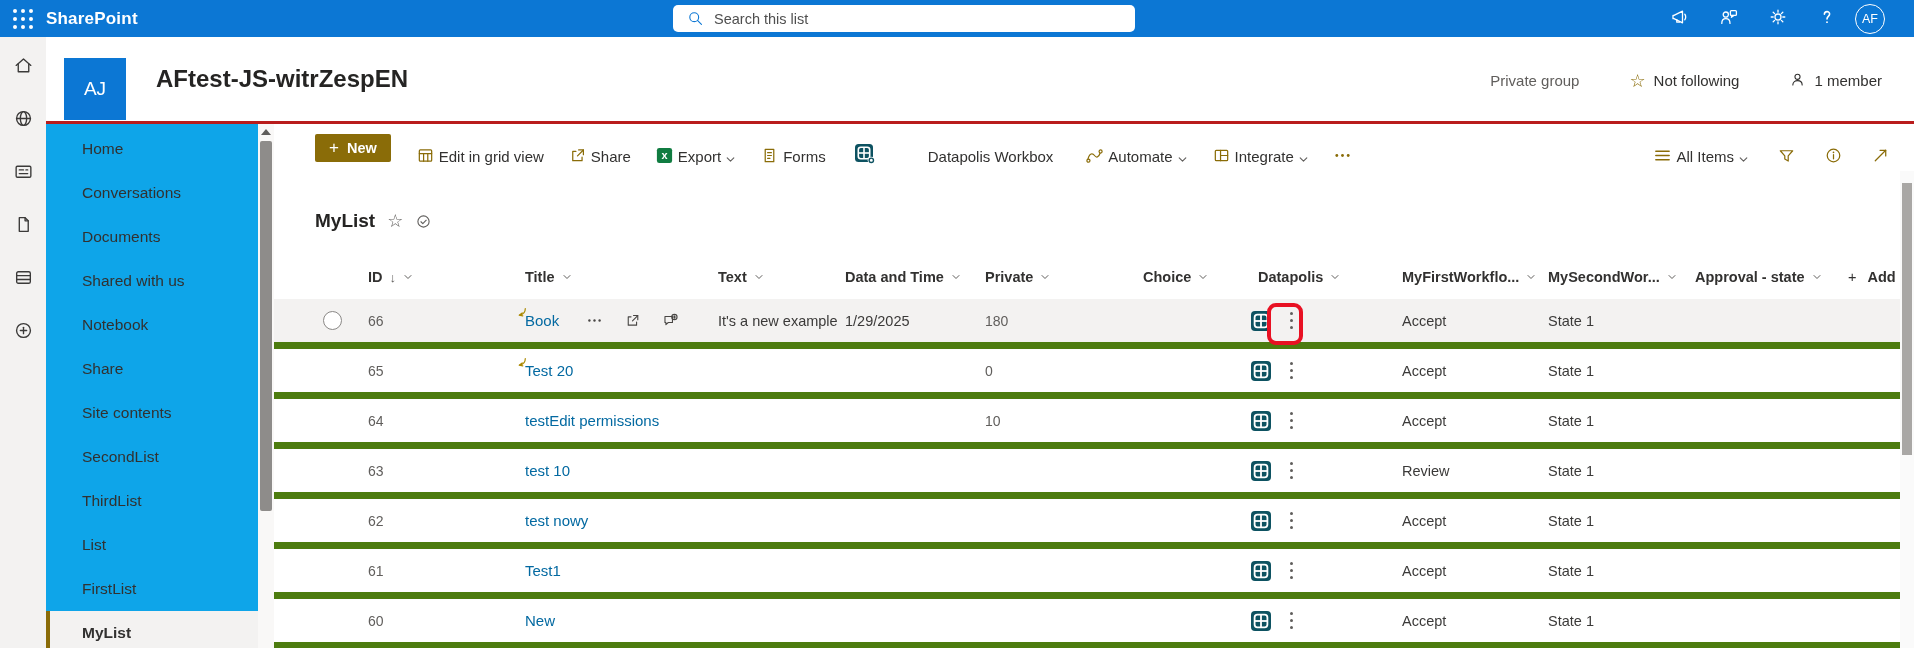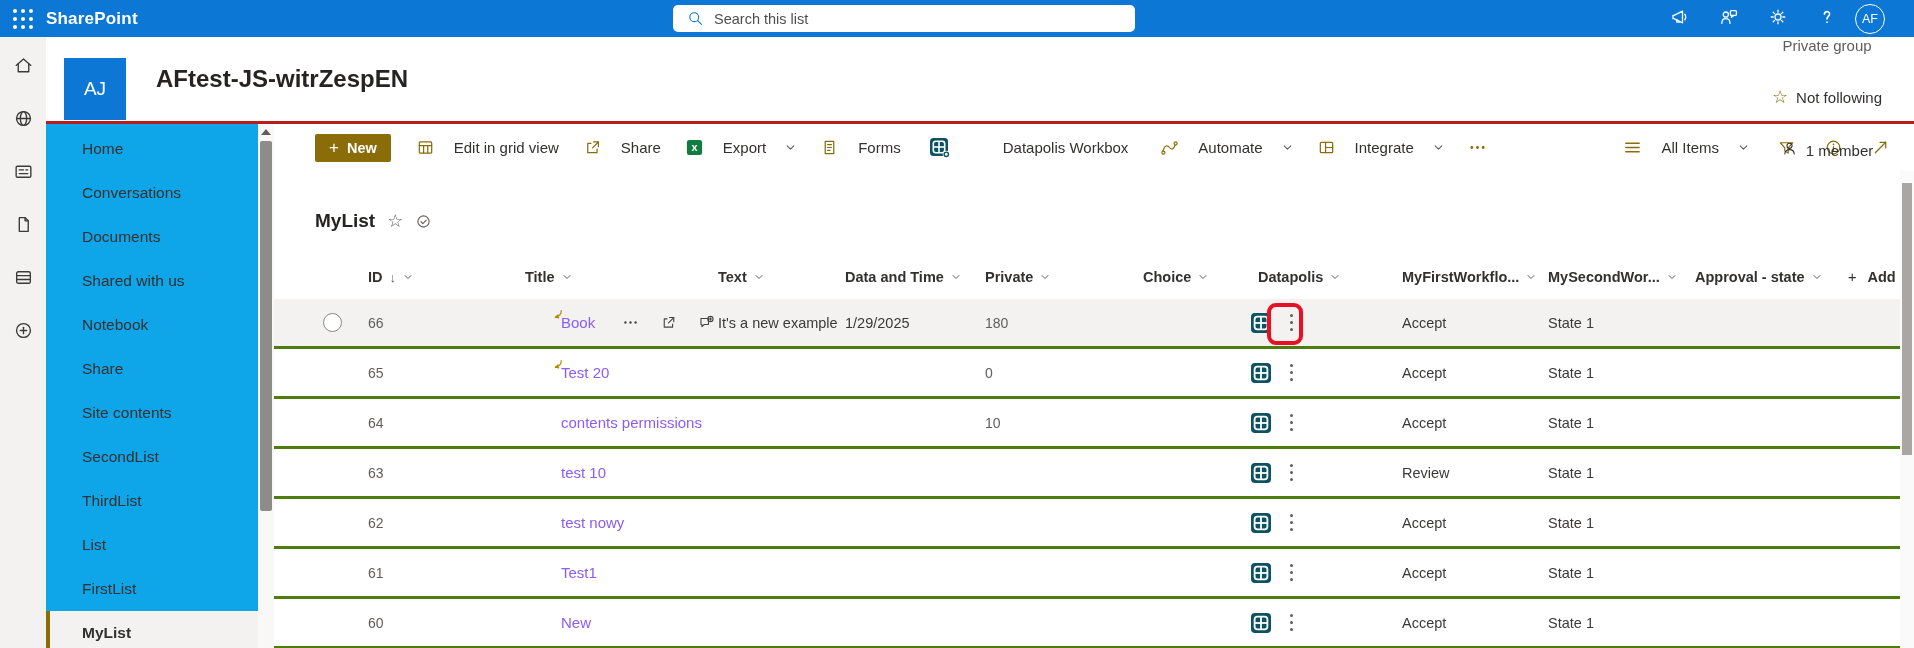--- a/index.html
+++ b/index.html
@@ -32,7 +32,7 @@
   .site-header { position:absolute; left:46px; top:37px; right:0; height:87px; background:#fff; border-bottom:3px solid #b91c1c; z-index:4; }
   .site-logo { position:absolute; left:18px; top:21px; width:62px; height:62px; background:var(--blue); color:#fff; display:flex; align-items:center; justify-content:center; font-size:19px; cursor:pointer; }
   .site-title { position:absolute; left:110px; top:28px; font-size:24px; font-weight:bold; color:#252423; cursor:pointer; }
-  .site-meta { position:absolute; right:32px; top:0; height:87px; display:flex; align-items:center; gap:34px; font-size:15px; color:#323130;flex-direction:column; }
+  .site-meta { position:absolute; right:32px; top:0; height:87px; display:flex; align-items:center; gap:50px; font-size:15px; color:#323130; }
   .meta-privacy { color:#605e5c; }
   .meta-item { display:flex; align-items:center; gap:8px; cursor:pointer; }
   .meta-item .star { color:var(--gold); font-size:18px; line-height:1; }

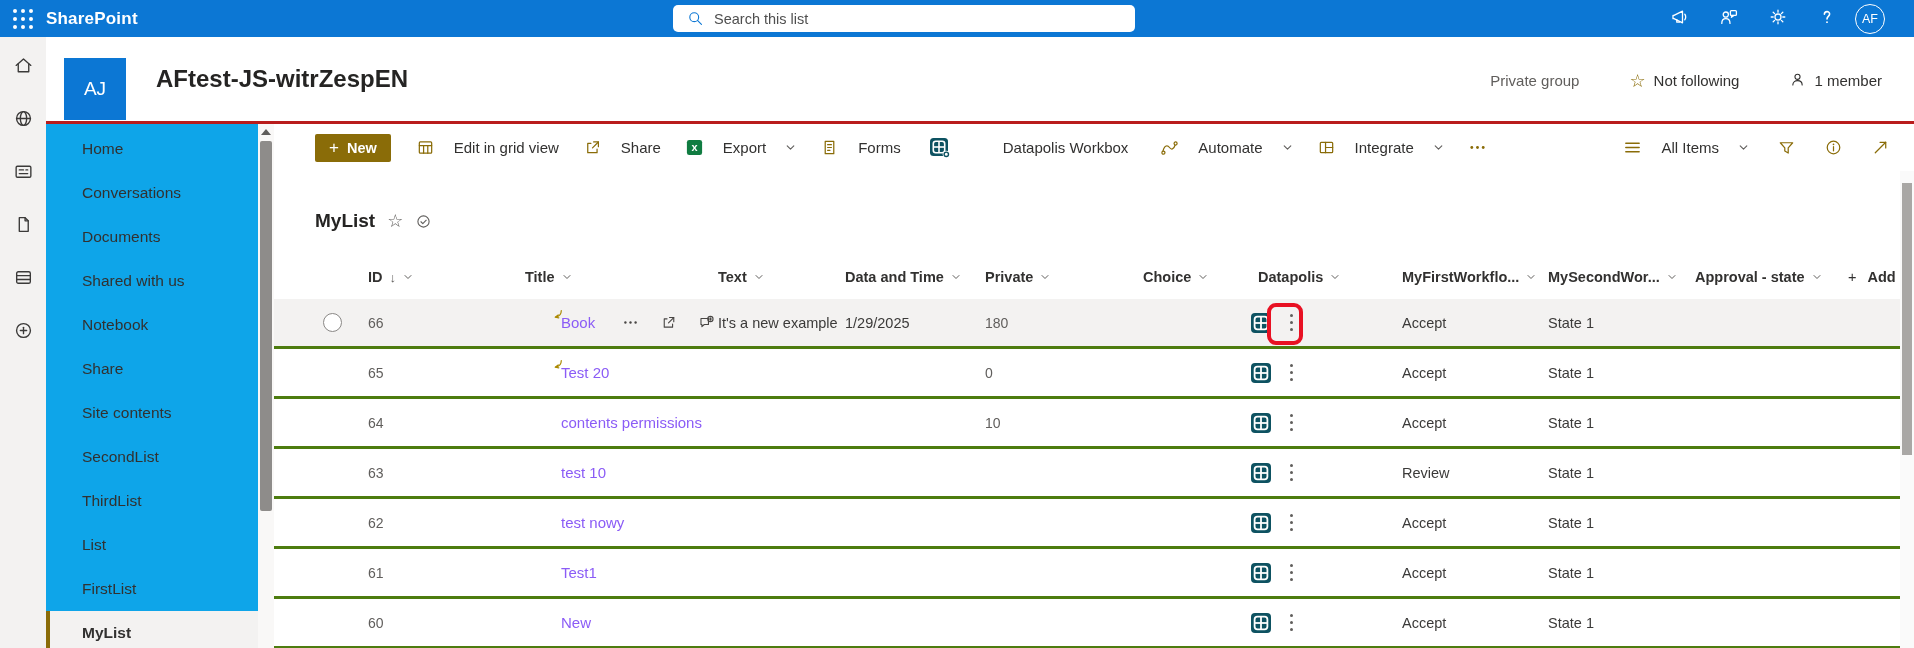--- a/index.html
+++ b/index.html
@@ -53,7 +53,7 @@
   .btn-new { height:28px; background:var(--gold); color:#fff; border:none; border-radius:2px; font-size:14.5px; font-weight:600; display:flex; align-items:center; gap:8px; padding:0 14px; font-family:inherit; cursor:pointer; }
   .btn-new .plus { font-size:17px; font-weight:400; line-height:1; }
   .cmd-items { display:flex; align-items:center; margin-left:13px; }
-  .cmd-btn { display:flex; align-items:center; gap:19px; padding:0 12px; height:34px; font-size:15px; color:#323130; cursor:pointer; white-space:nowrap; border-radius:2px; }
+  .cmd-btn { display:flex; align-items:flex-end; gap:4px; padding:0 12px; height:34px; font-size:15px; color:#323130; cursor:pointer; white-space:nowrap; border-radius:2px; }
   .cmd-btn .icon { display:flex; color:var(--gold); }
   .cmd-btn .icon svg { width:19px; height:19px; }
   .cmd-btn .chev { display:flex; color:#605e5c; }

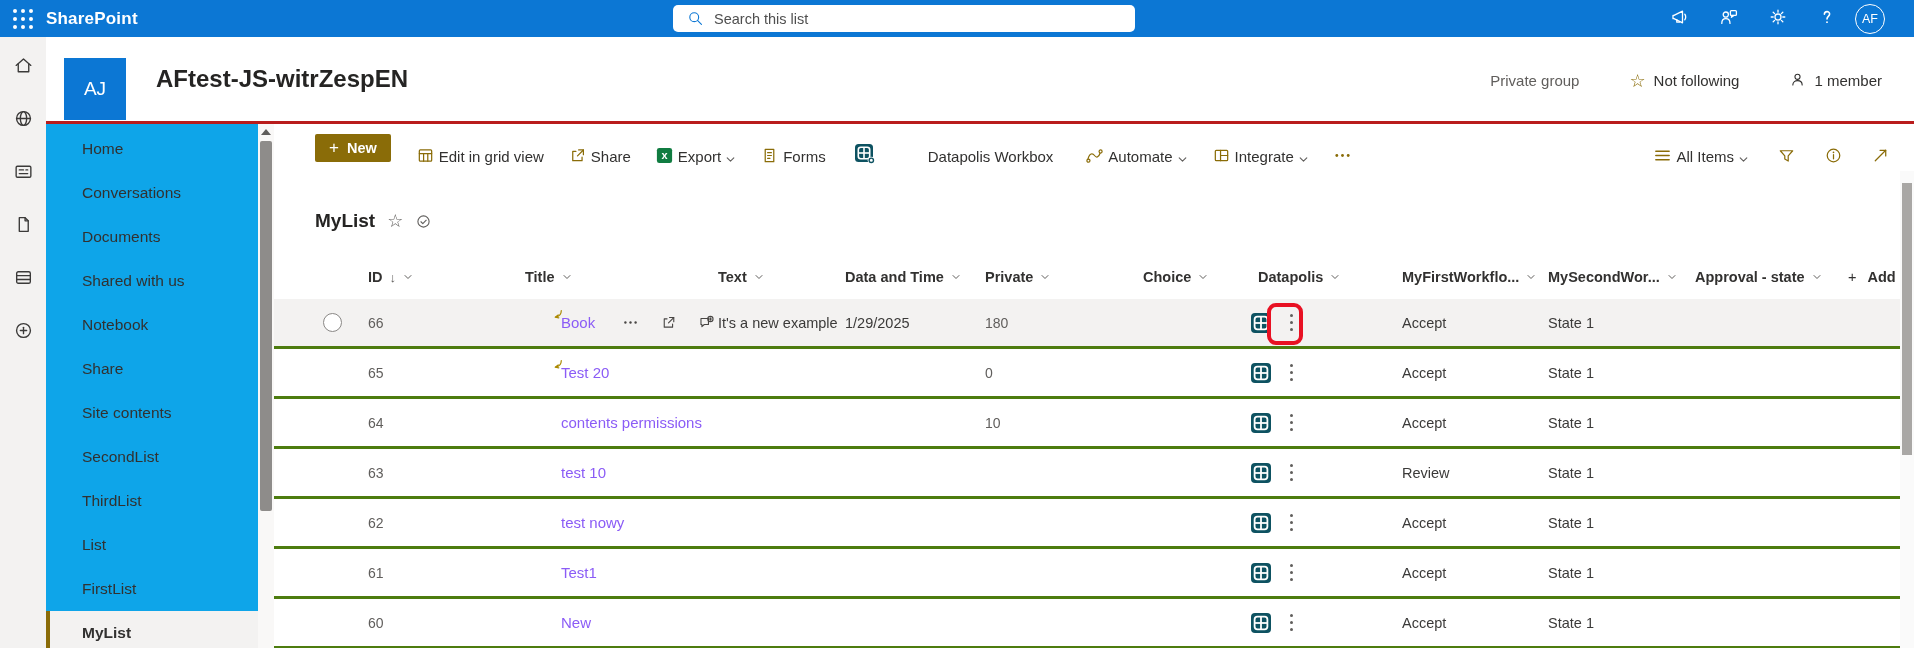--- a/index.html
+++ b/index.html
@@ -80,7 +80,7 @@
   .th-add { overflow:hidden; }
   .th-add .plusmark { font-weight:400; color:#323130; margin-right:4px; }
   .tbody { margin-top:7px; }
-  .row { display:grid; height:50px; align-items:center; font-size:14.5px; color:#3b3a39; position:relative; border-bottom:3px solid #4d7c0f; cursor:pointer; }
+  .row { display:grid; height:50px; align-items:center; font-size:14.5px; color:#3b3a39; position:relative; border-bottom:7px solid #4d7c0f; cursor:pointer; }
   .row.hovered { background:#f3f2f1; }
   .cell { white-space:nowrap; }
   .cell-id, .cell-number { color:#605e5c; font-size:14px; }

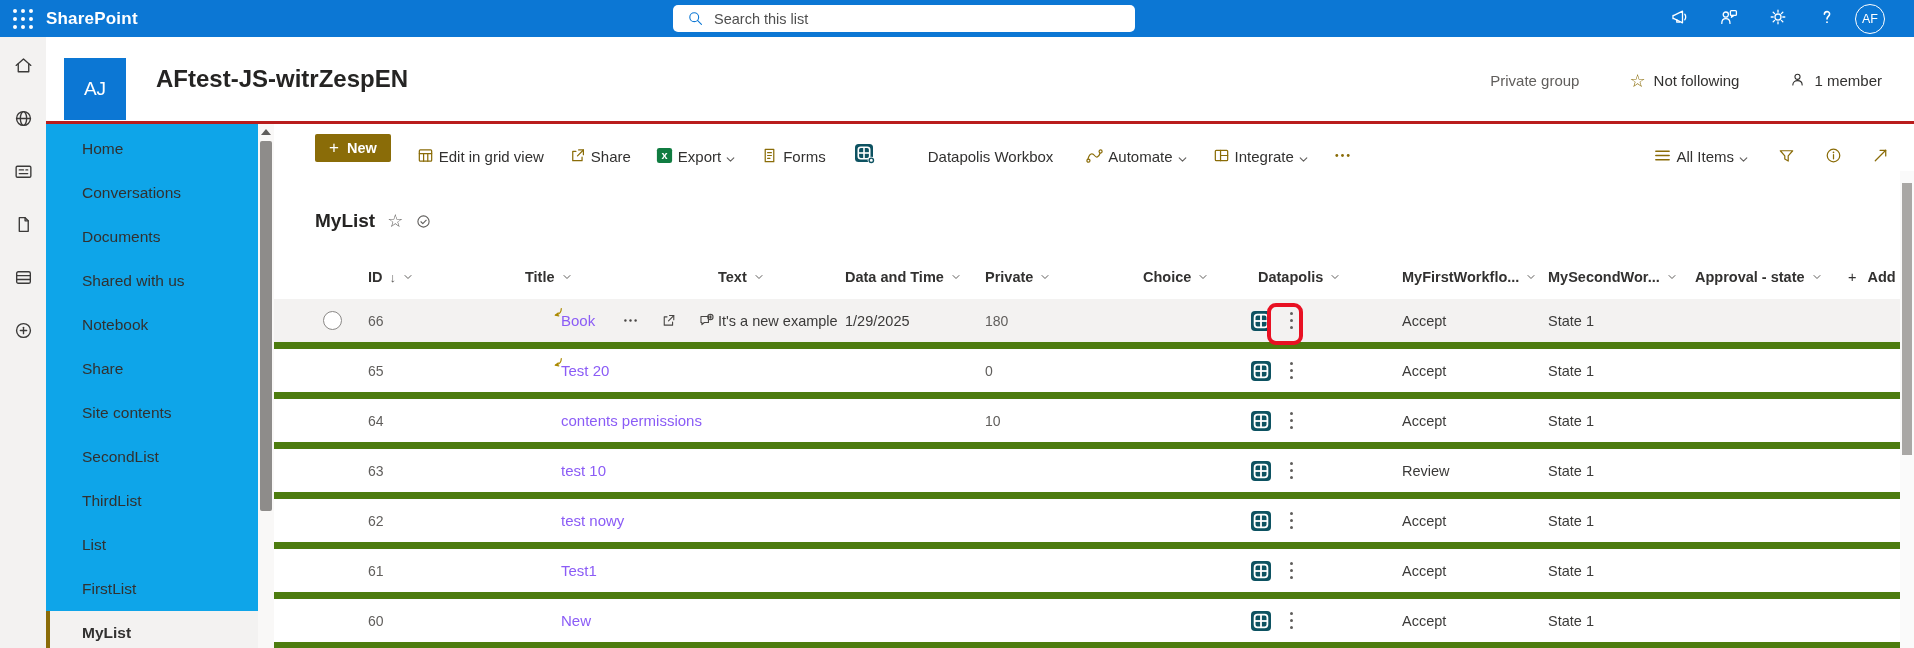--- a/index.html
+++ b/index.html
@@ -85,7 +85,7 @@
   .cell { white-space:nowrap; }
   .cell-id, .cell-number { color:#605e5c; font-size:14px; }
   .sel-circle { display:block; width:19px; height:19px; border:1px solid #8a8886; border-radius:50%; margin-left:49px; background:#fff; cursor:pointer; }
-  .cell-title { display:flex; align-items:center; font-size:15px; color:#8b5cf6;margin-left:36px; }
+  .cell-title { display:flex; align-items:center; font-size:15px; color:#0369a1; }
   .title-text { position:relative; }
   .marker { position:absolute; top:-9px; left:-8px; width:10px; height:10px; color:#ab8900; }
   .marker svg { width:10px; height:10px; }

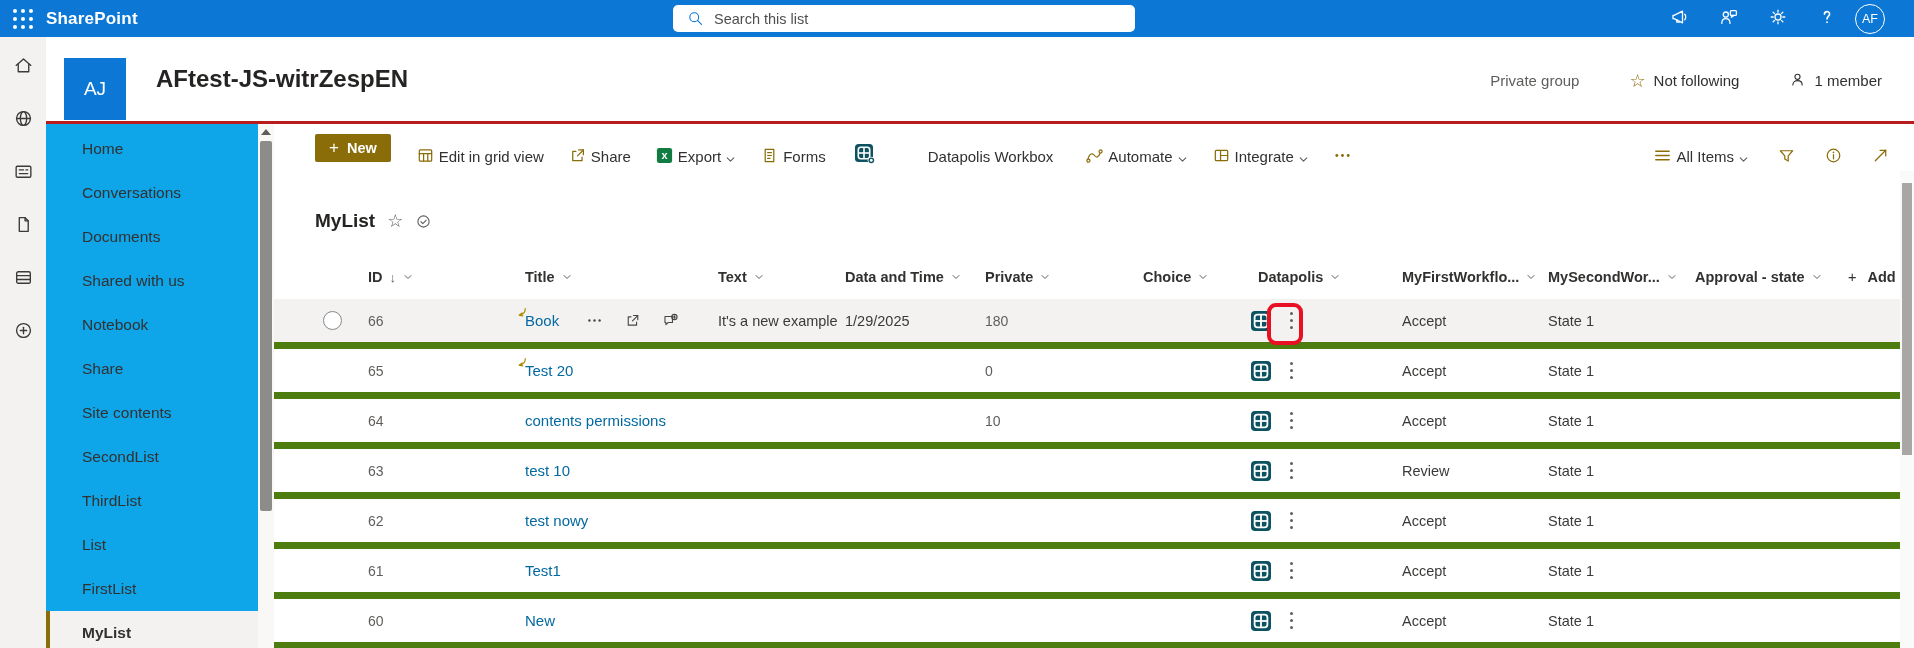--- a/index.html
+++ b/index.html
@@ -616,7 +616,7 @@
           <div class="cell"></div>
           <div class="cell cell-id">64</div>
           <div class="cell cell-title">
-            <span class="title-text"><span>contents permissions</span></span>
+            <span class="title-text"><span>testEdit permissions</span></span>
           </div>
           <div class="cell"></div>
           <div class="cell"></div>

